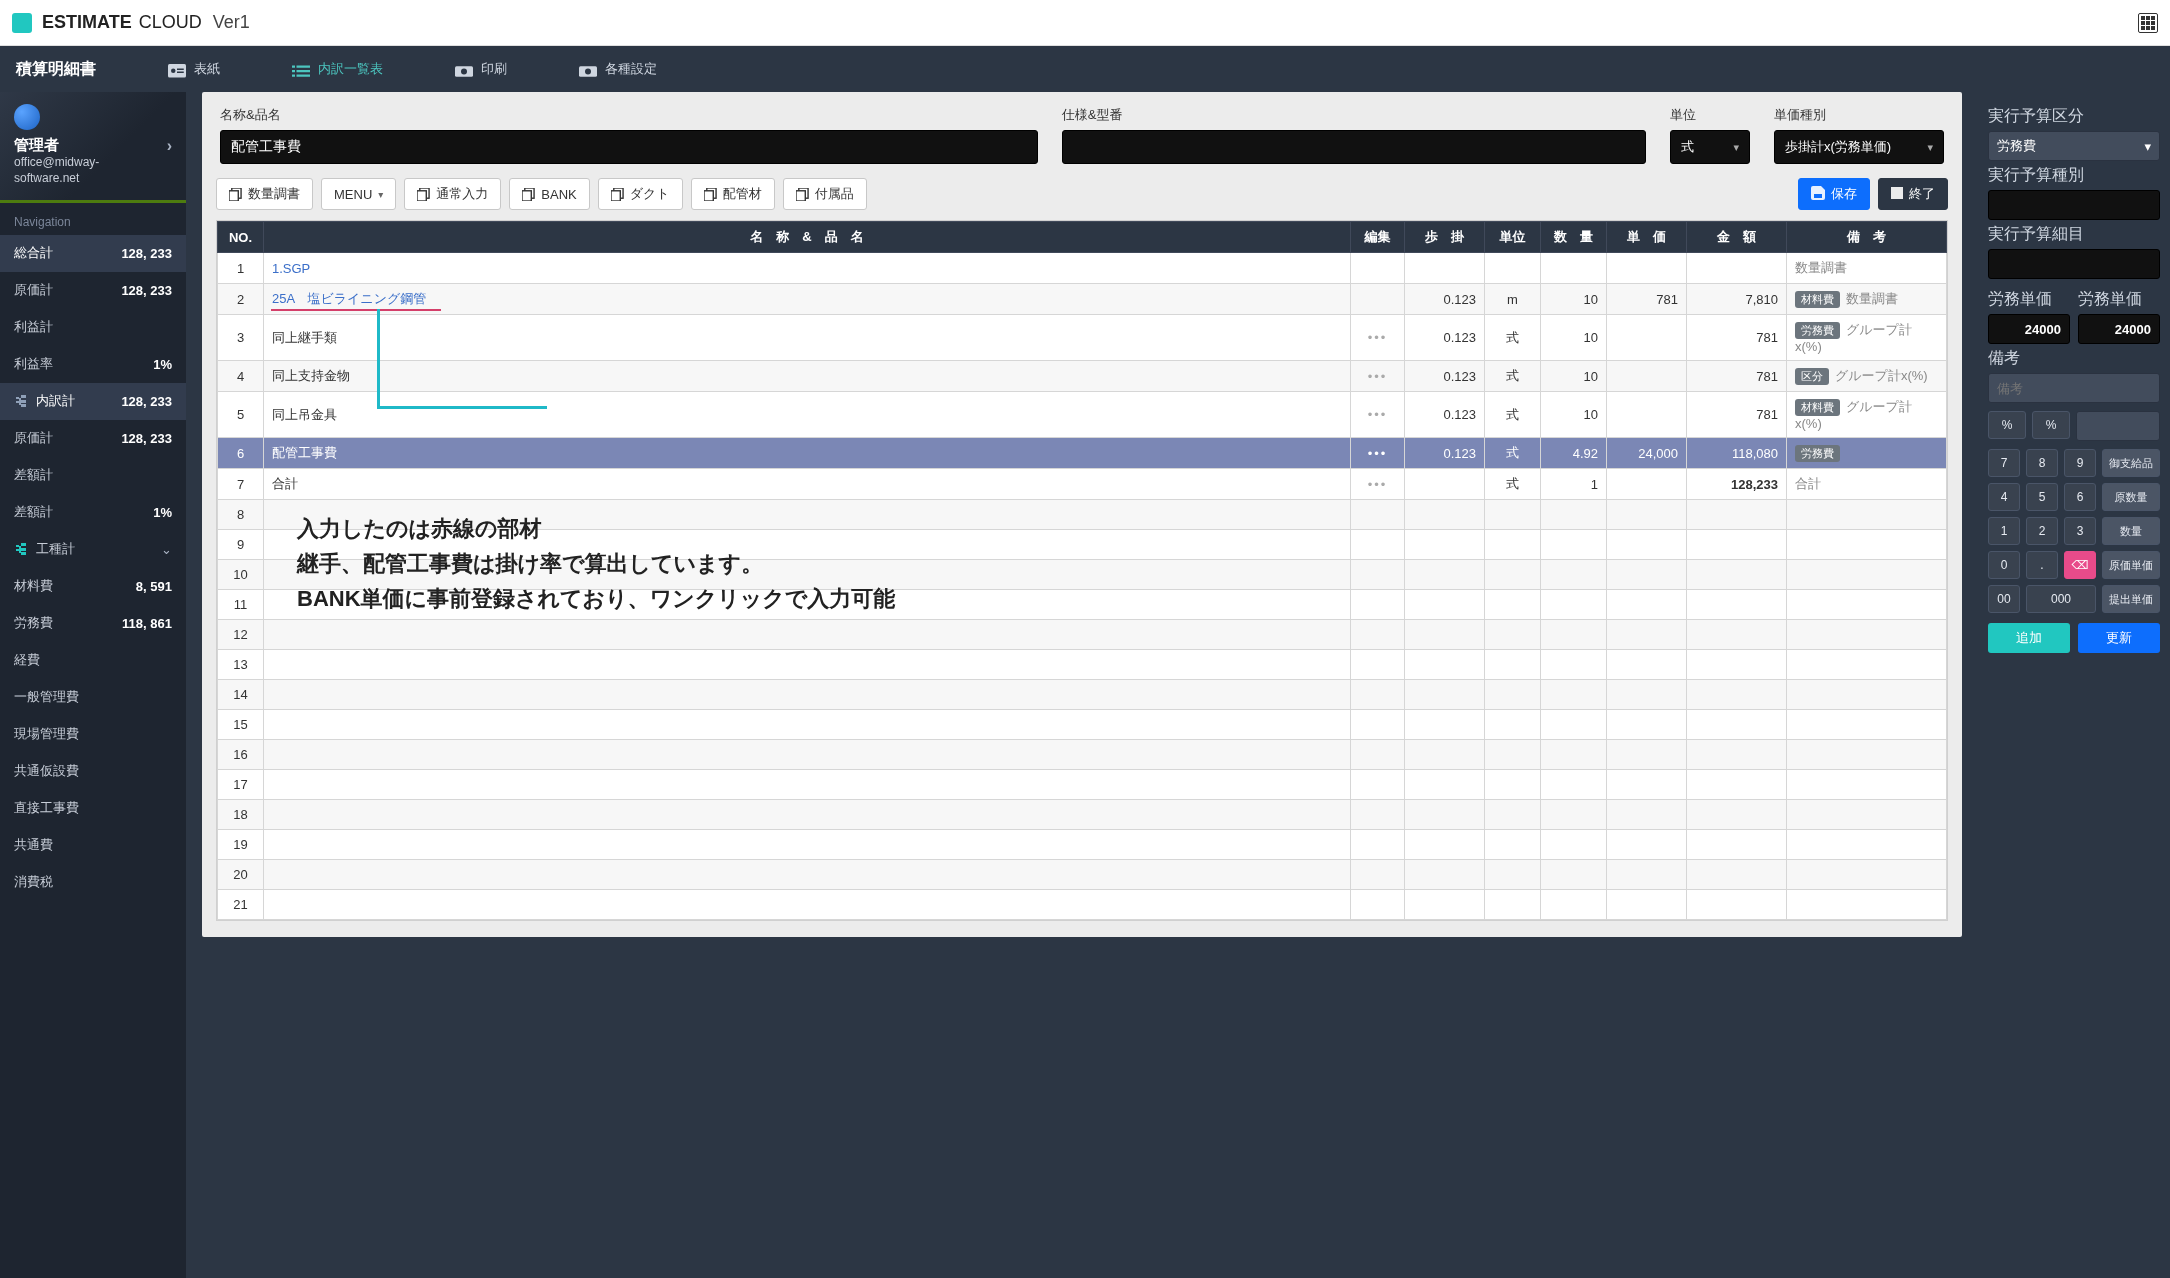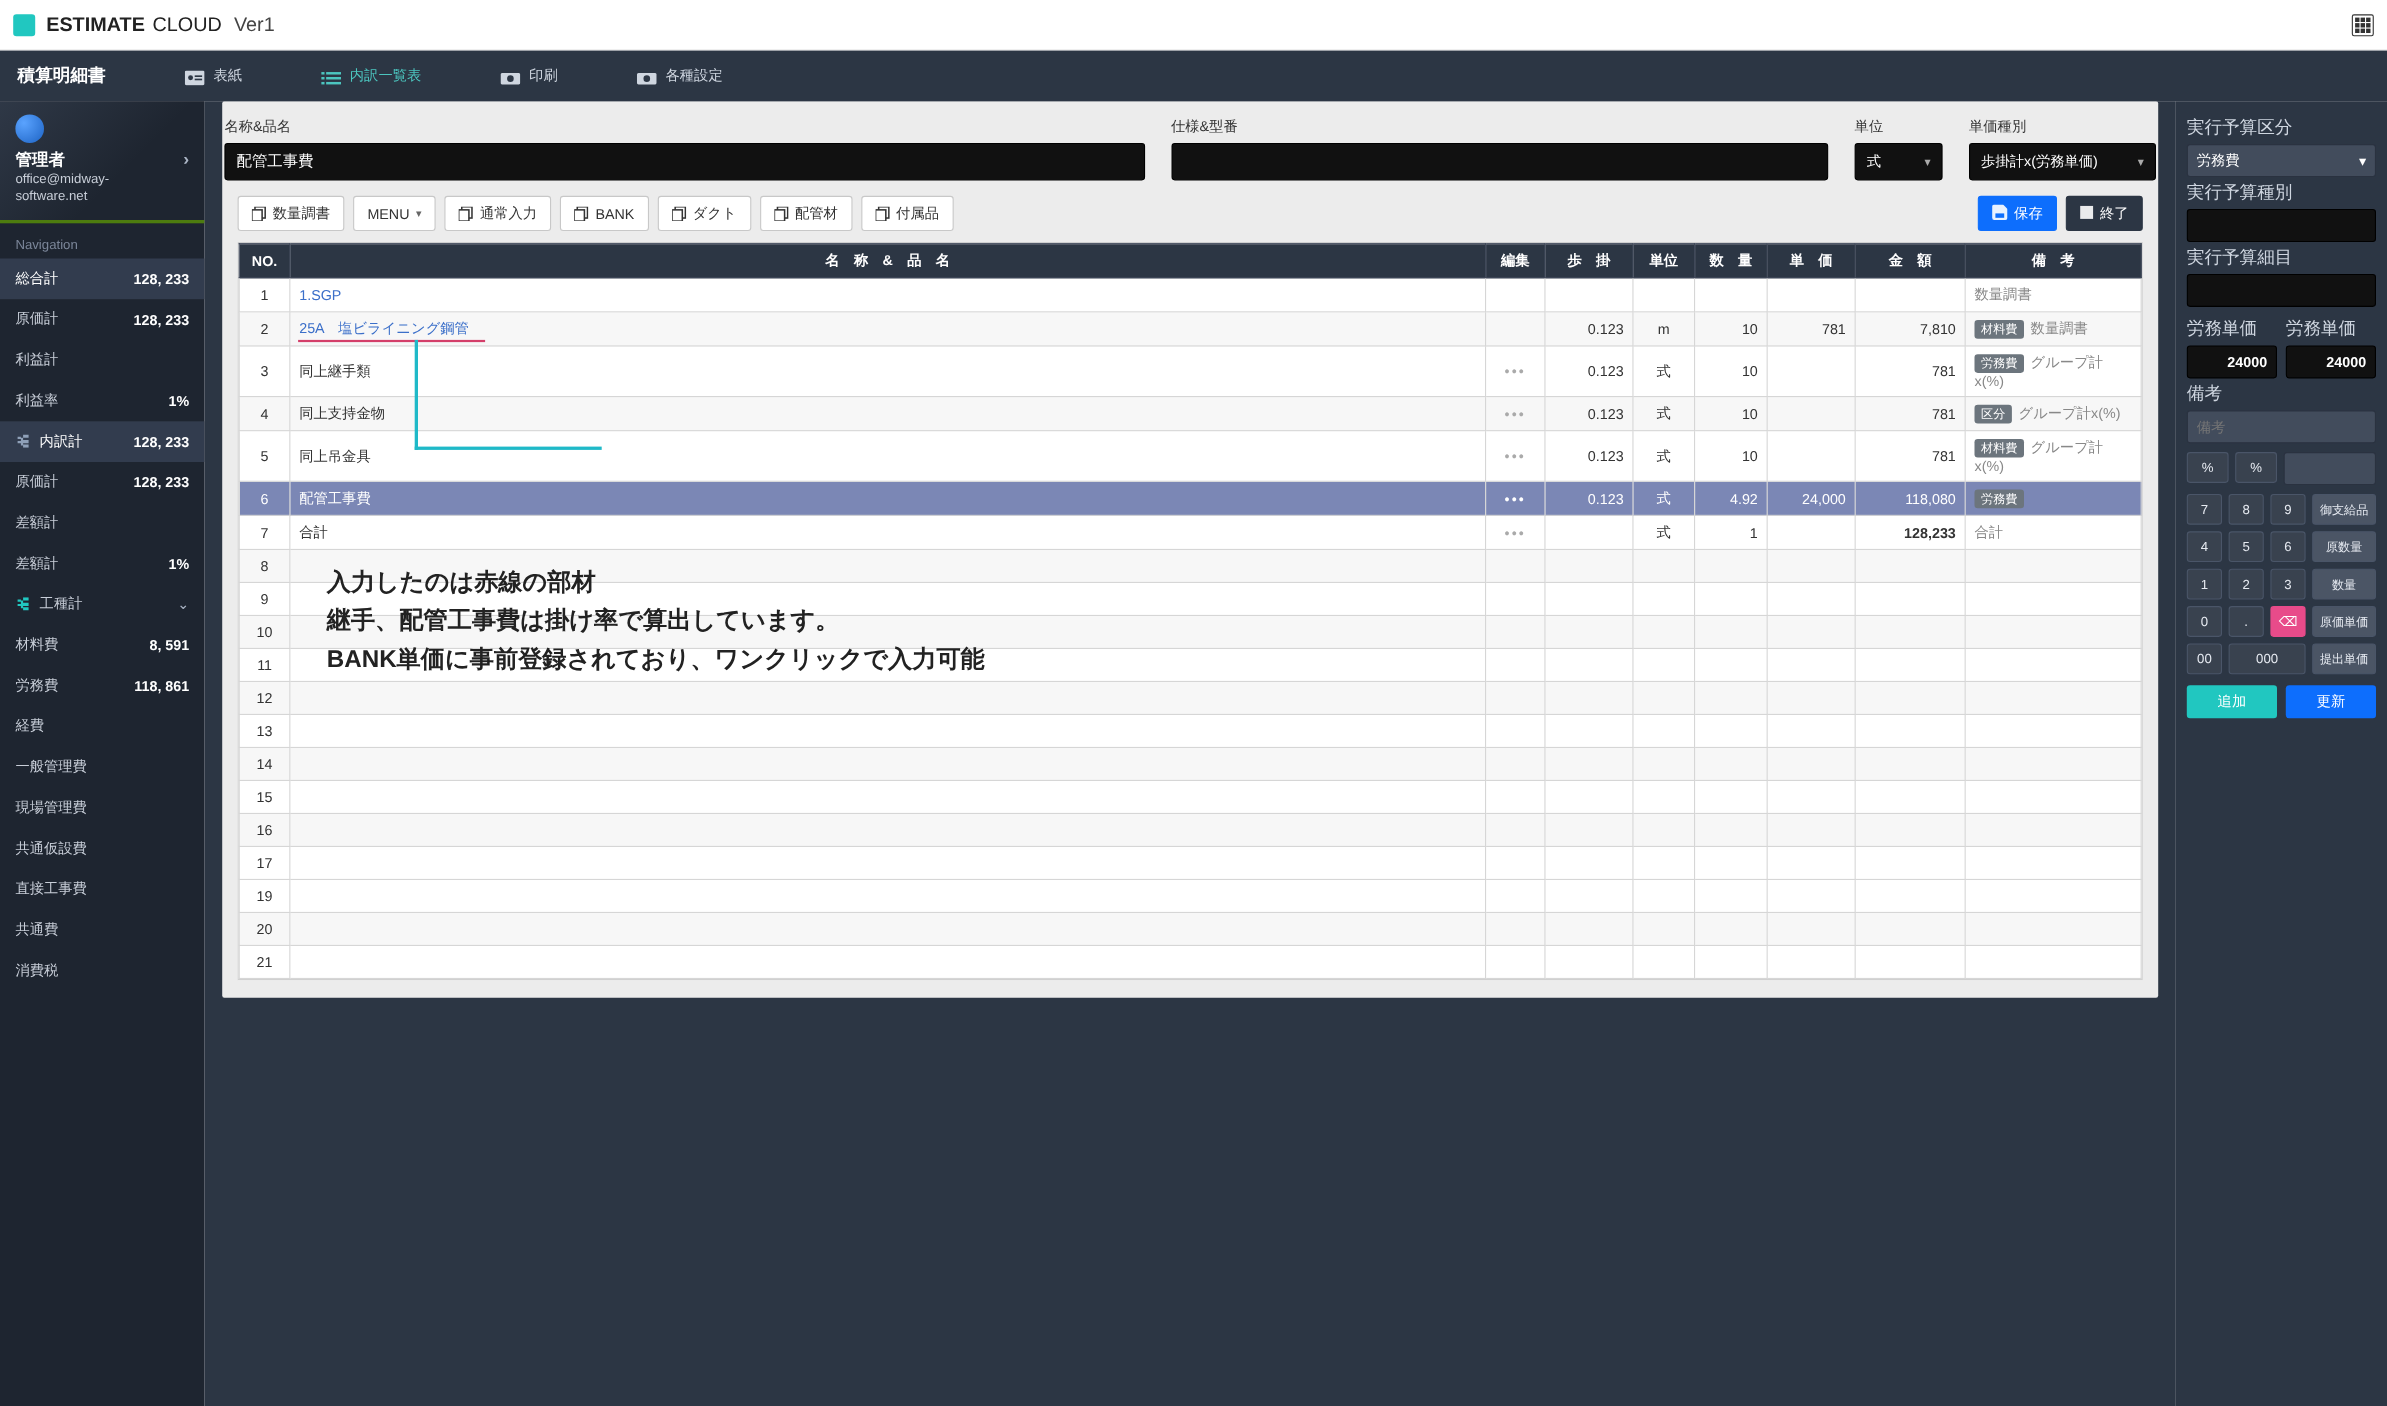--- a/index.html
+++ b/index.html
@@ -46,7 +46,7 @@
 .main { flex: 1; background: #2c3644; padding: 0 16px 16px; overflow: auto; }
 .panel { background: #ececec; border-radius: 2px; padding: 0 0 16px; }
 
-.form-row { display:flex; gap: 24px; padding: 14px 2px 10px; align-items:flex-end; }
+.form-row { display:flex; gap: 24px; padding: 14px 18px 10px; align-items:flex-end; }
 .form-group { display:flex; flex-direction:column; gap:6px; }
 .form-group label { font-size: 13px; color: #333; }
 .input-dark { background:#111; color:#fff; border:1px solid #000; height:34px; padding:0 10px; border-radius:3px; font-size:14px; }

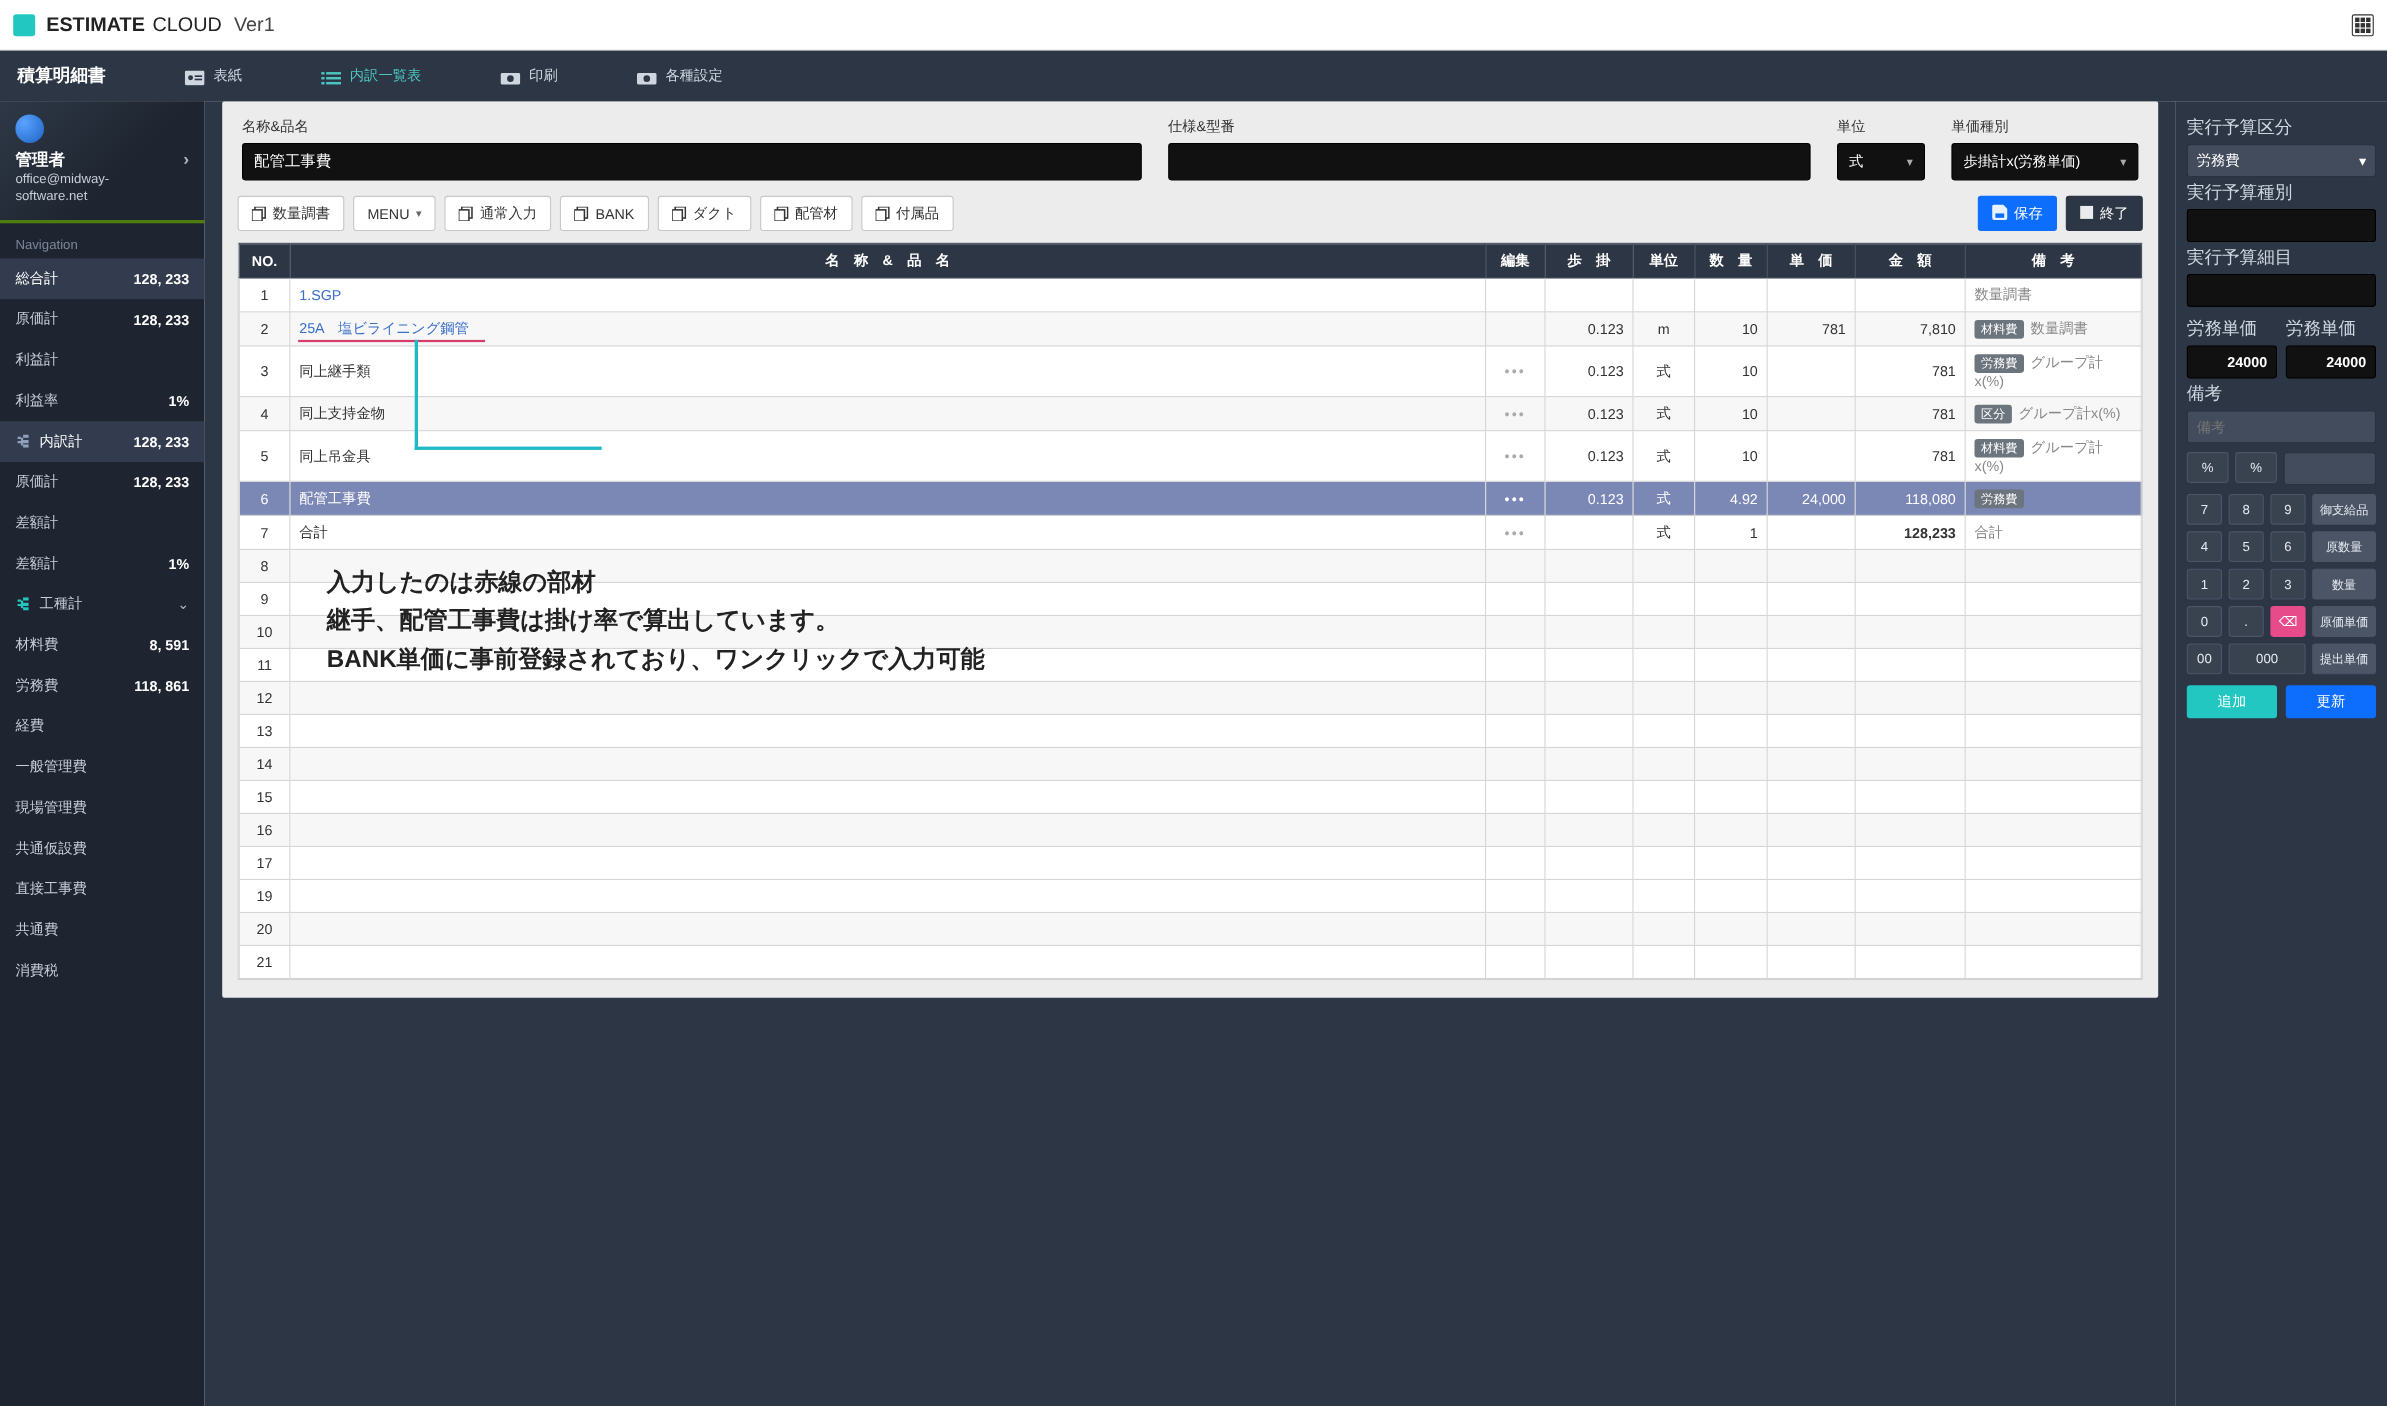--- a/index.html
+++ b/index.html
@@ -608,6 +608,17 @@
                 <td></td>
                 <td></td>
               </tr>
+              <tr class="alt">
+                <td class="no">18</td>
+                <td></td>
+                <td></td>
+                <td></td>
+                <td></td>
+                <td></td>
+                <td></td>
+                <td></td>
+                <td></td>
+              </tr>
               <tr>
                 <td class="no">19</td>
                 <td></td>

